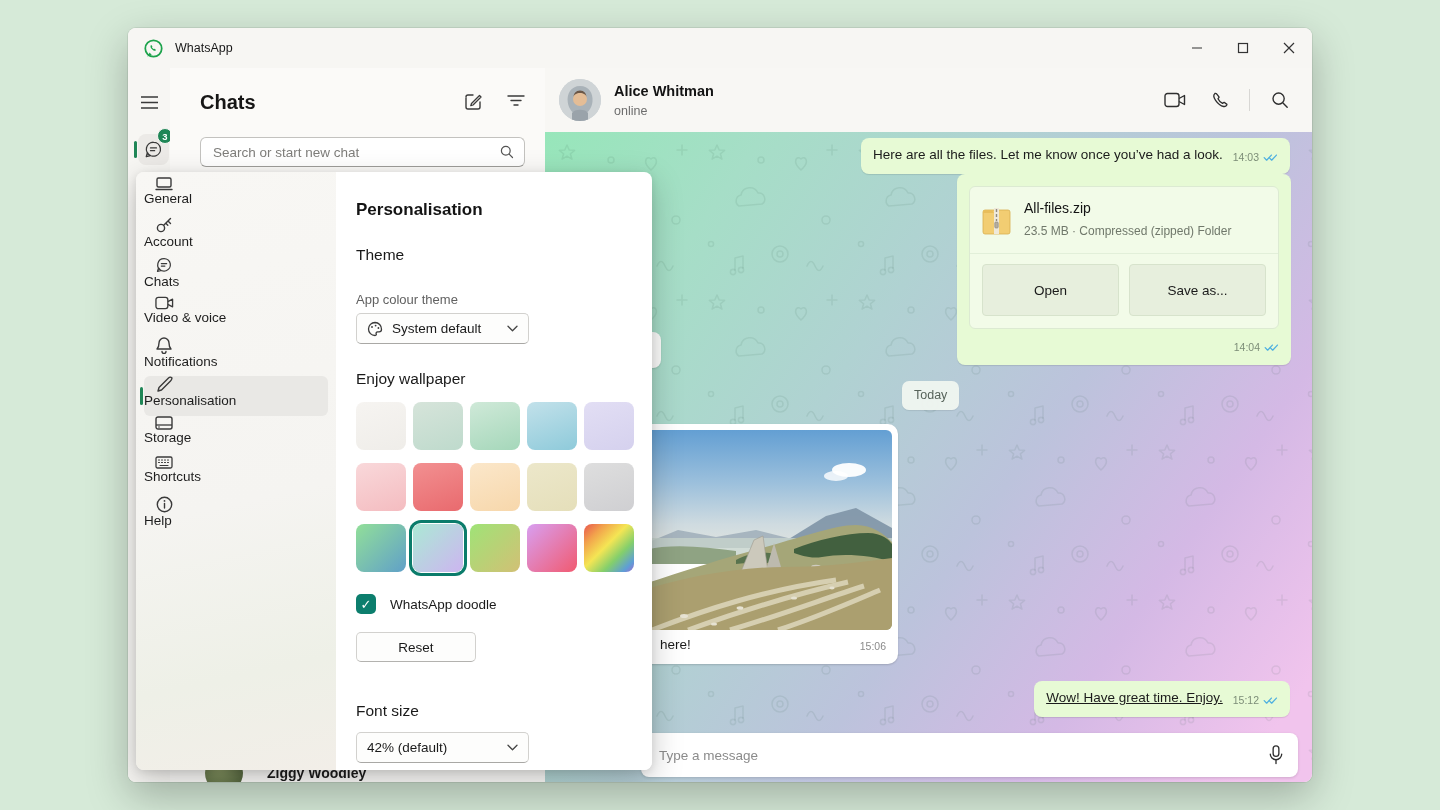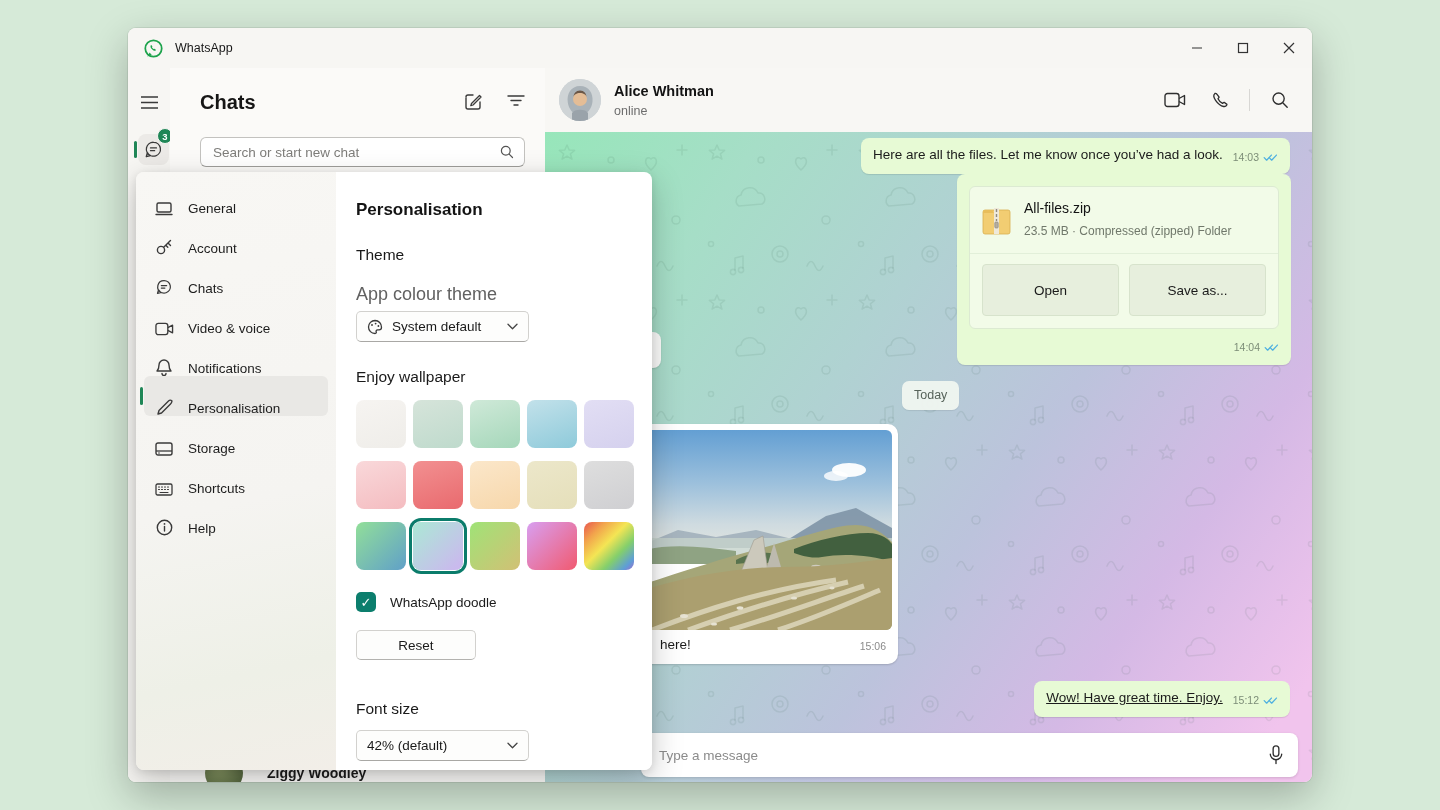--- a/index.html
+++ b/index.html
@@ -101,7 +101,7 @@
   .settings-overlay { position:absolute; left:8px; top:144px; width:516px; height:598px; z-index:30;
     display:flex; border-radius:8px; box-shadow:0 10px 32px rgba(0,0,0,.22), 0 2px 8px rgba(0,0,0,.10); overflow:hidden; }
   .settings-nav { width:200px; background:linear-gradient(168deg,#f8f7f4 0%,#f5f4f1 55%,#eef0e7 82%,#f2eee8 100%); padding-top:4px; }
-  .nav-item { position:relative; height:40px; margin:0 8px; border-radius:6px; display:flex; align-items:flex-end; }
+  .nav-item { position:relative; height:40px; margin:0 8px; border-radius:6px; display:flex; align-items:flex-start;flex-direction:column; }
   .nav-item.selected { background:#e9e8e5; }
   .nav-item .pill { position:absolute; left:-4px; top:11px; width:3px; height:18px; border-radius:2px; background:#1f8656; display:none; }
   .nav-item.selected .pill { display:block; }

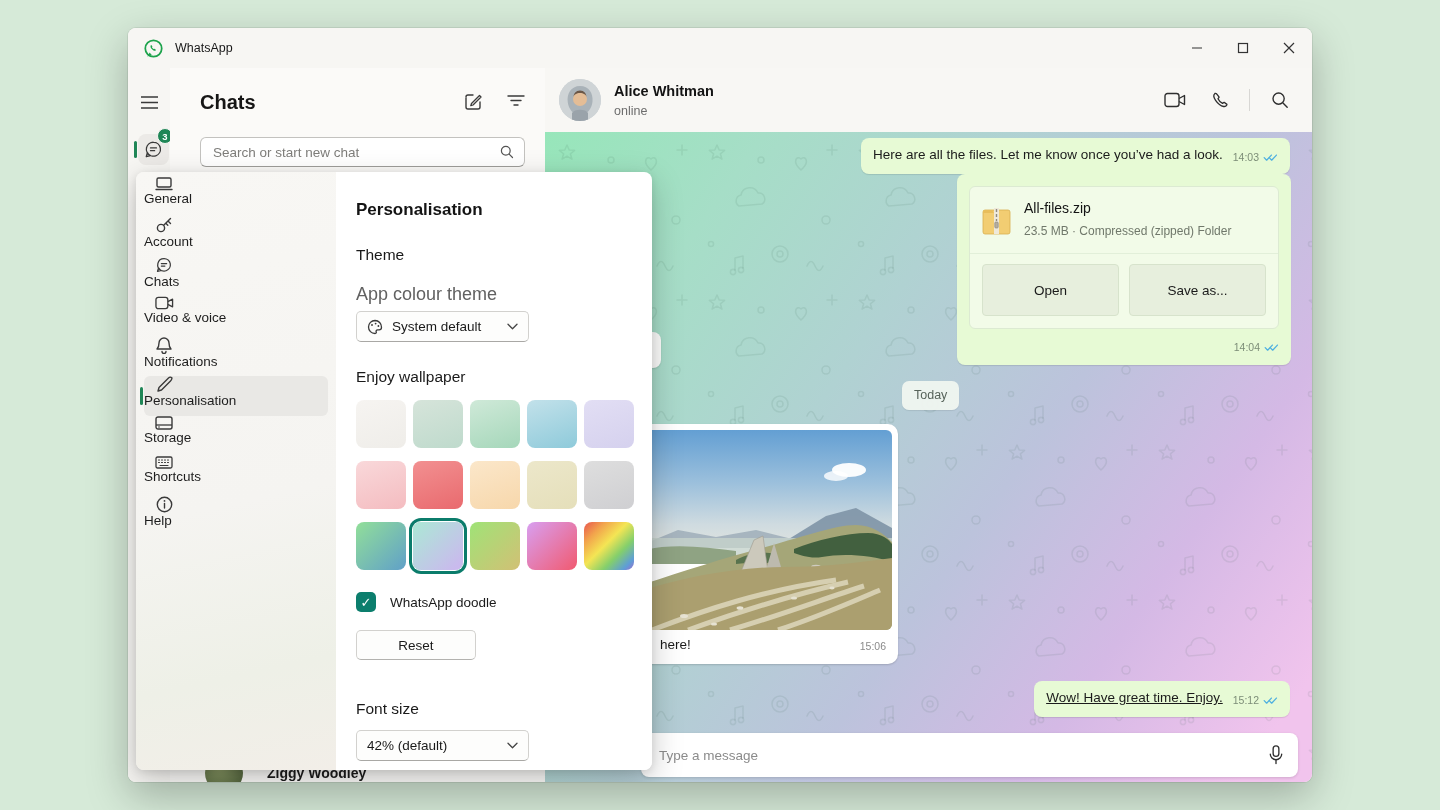--- a/index.html
+++ b/index.html
@@ -111,7 +111,7 @@
   .settings-detail { width:316px; background:#ffffff; padding:0 18px 0 20px; }
   .sd-title { margin-top:28px; font-size:17px; font-weight:700; color:#141414; }
   .sd-section { margin-top:26px; font-size:15.5px; color:#1a1a1a; }
-  .sd-label { margin-top:20px; font-size:18px; color:#616161; }
+  .sd-label { margin-top:28px; font-size:13px; color:#616161; }
   .dropdown { margin-top:6px; width:173px; height:31px; background:#fdfdfc; border:1px solid #d2d1ce;
     border-bottom-color:#a9a8a5; border-radius:5px; display:flex; align-items:center; padding:0 10px; }
   .dropdown .dd-text { font-size:13.5px; color:#1a1a1a; }

